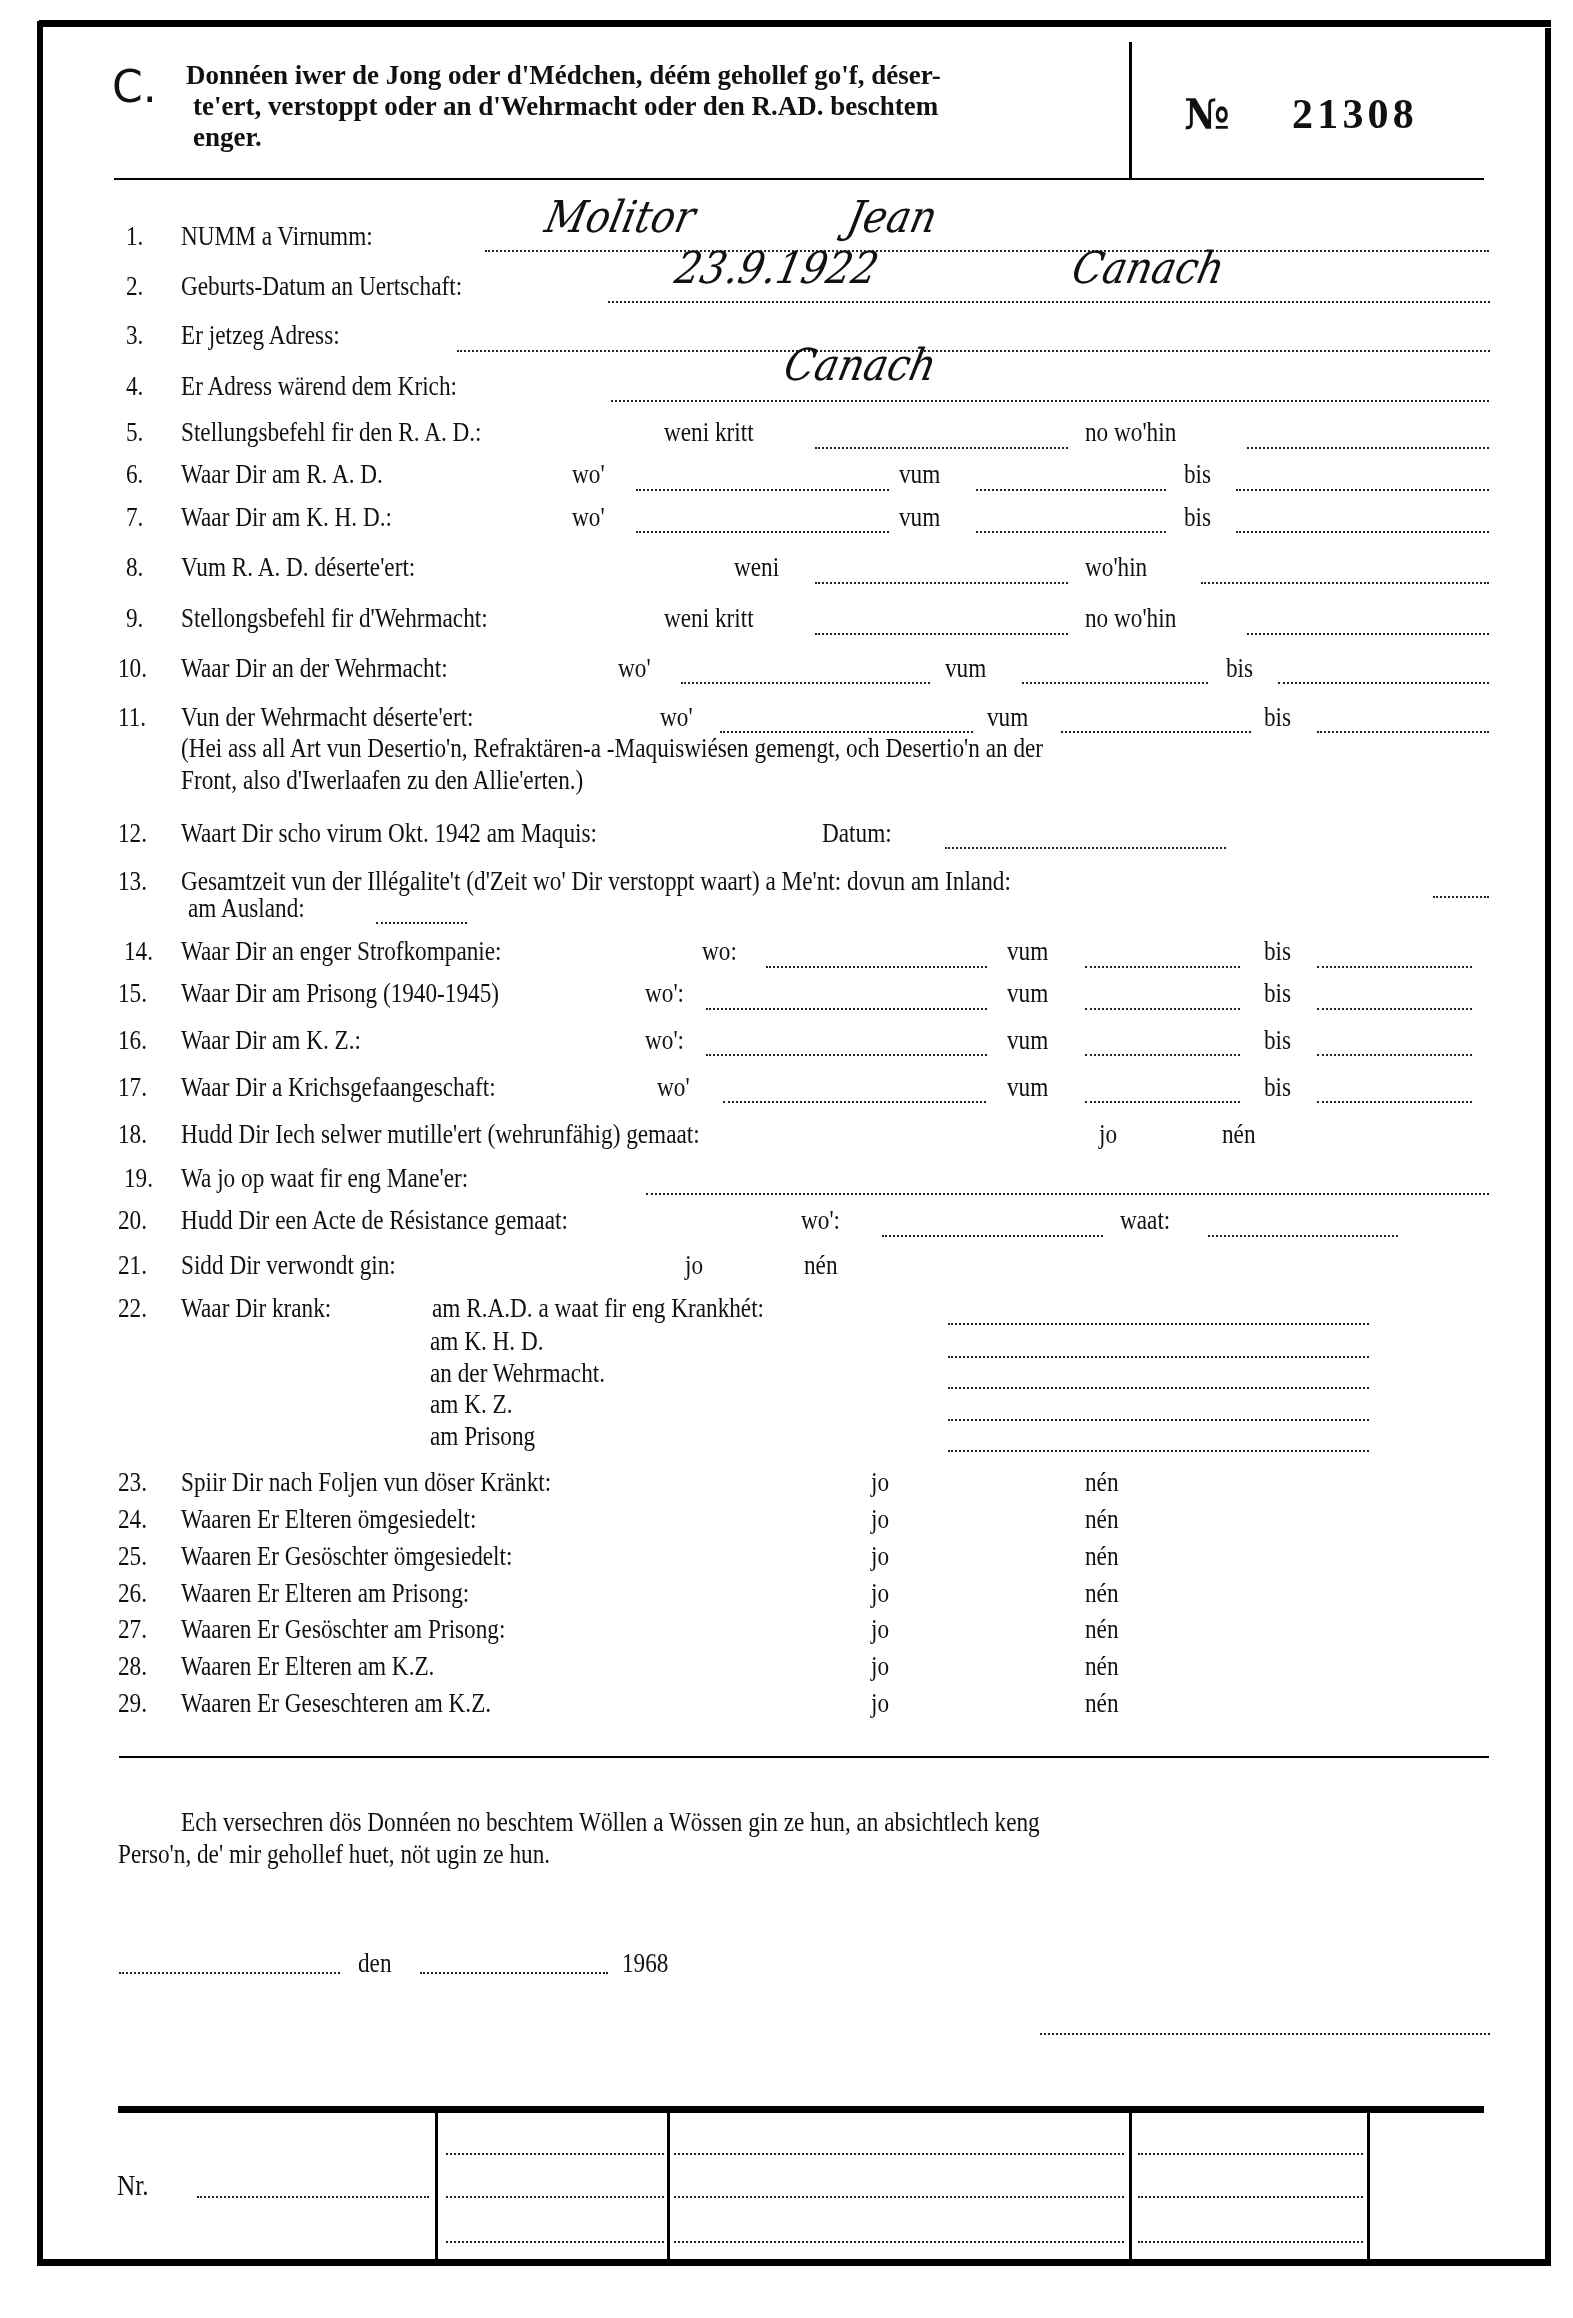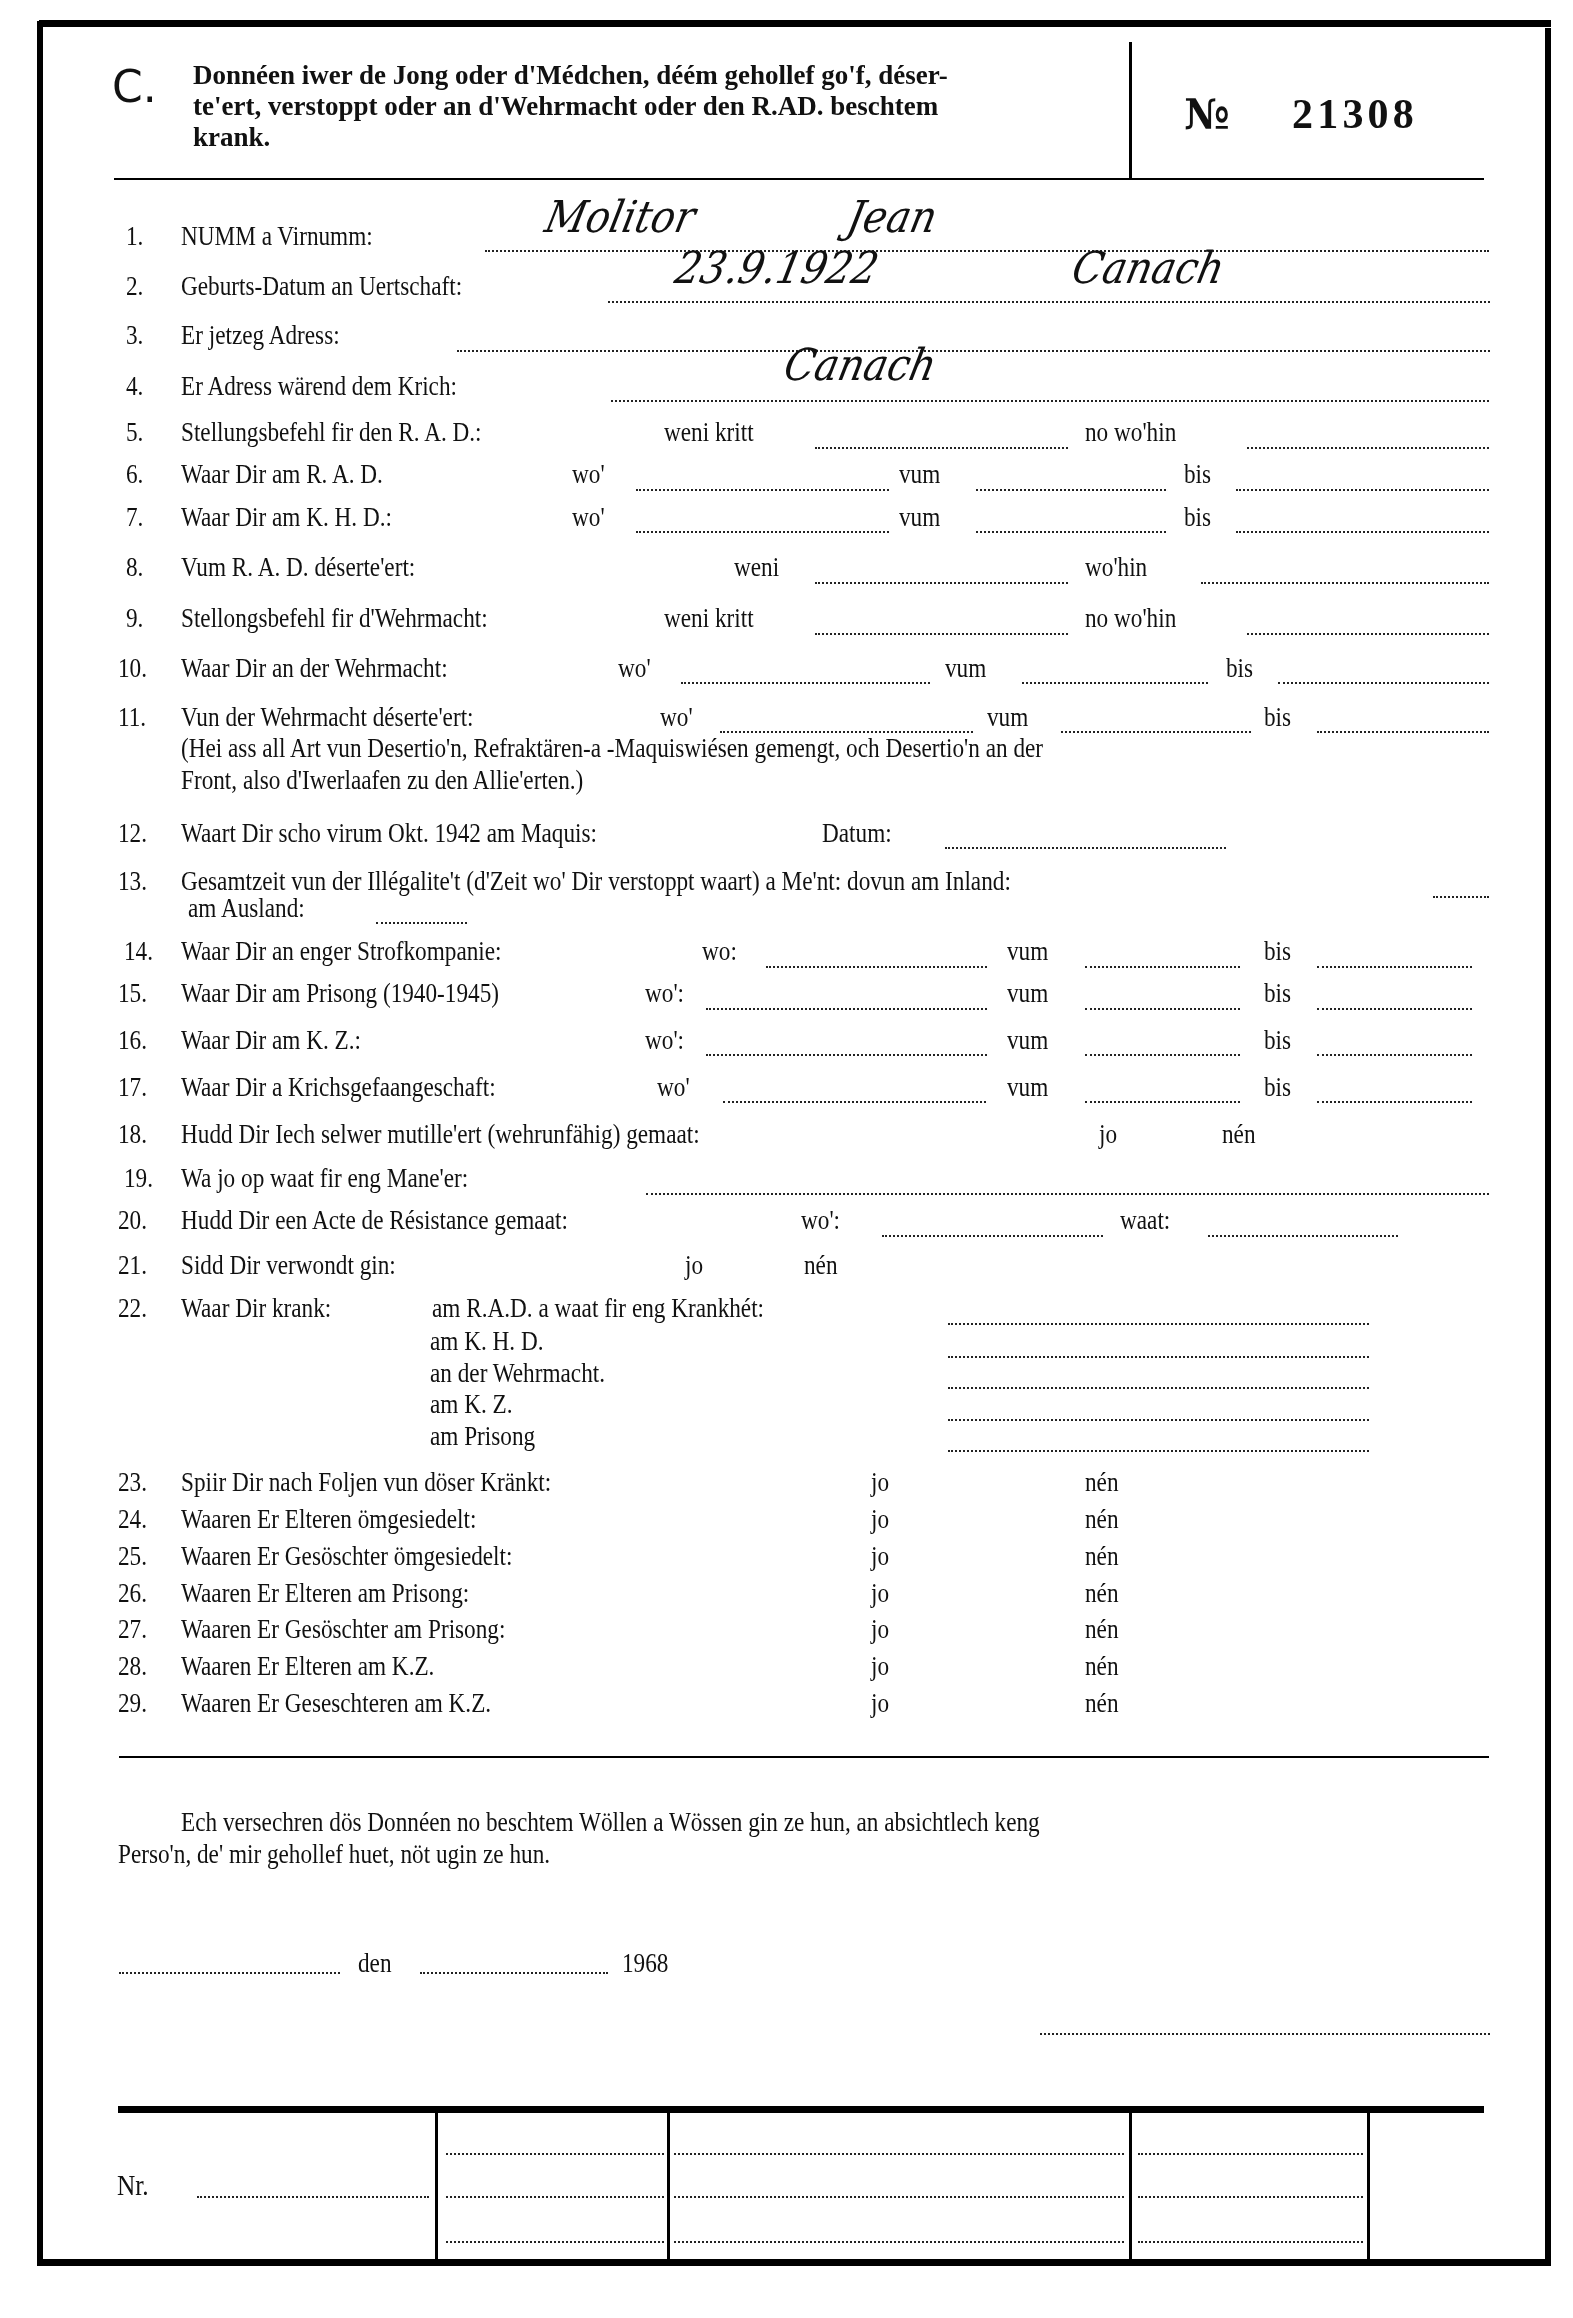--- a/index.html
+++ b/index.html
@@ -29,7 +29,7 @@
 <div class="border-h" style="left:39px;top:2259px;width:1512px;height:7px;"></div>
 
 <div class="letter-c" style="left:112px;top:65px;">C.</div>
-<div class="header-text" style="left:193px;top:60px;">Donnéen iwer de Jong oder d'Médchen, déém gehollef go'f, déser-</div>
+<div class="header-text" style="left:186px;top:60px;">Donnéen iwer de Jong oder d'Médchen, déém gehollef go'f, déser-</div>
 <div class="header-text" style="left:193px;top:91px;">te'ert, verstoppt oder an d'Wehrmacht oder den R.AD. beschtem</div>
 <div class="header-text" style="left:193px;top:122px;">krank.</div>
 <div class="border-v" style="left:1129px;top:42px;width:2.8px;height:138px;"></div>

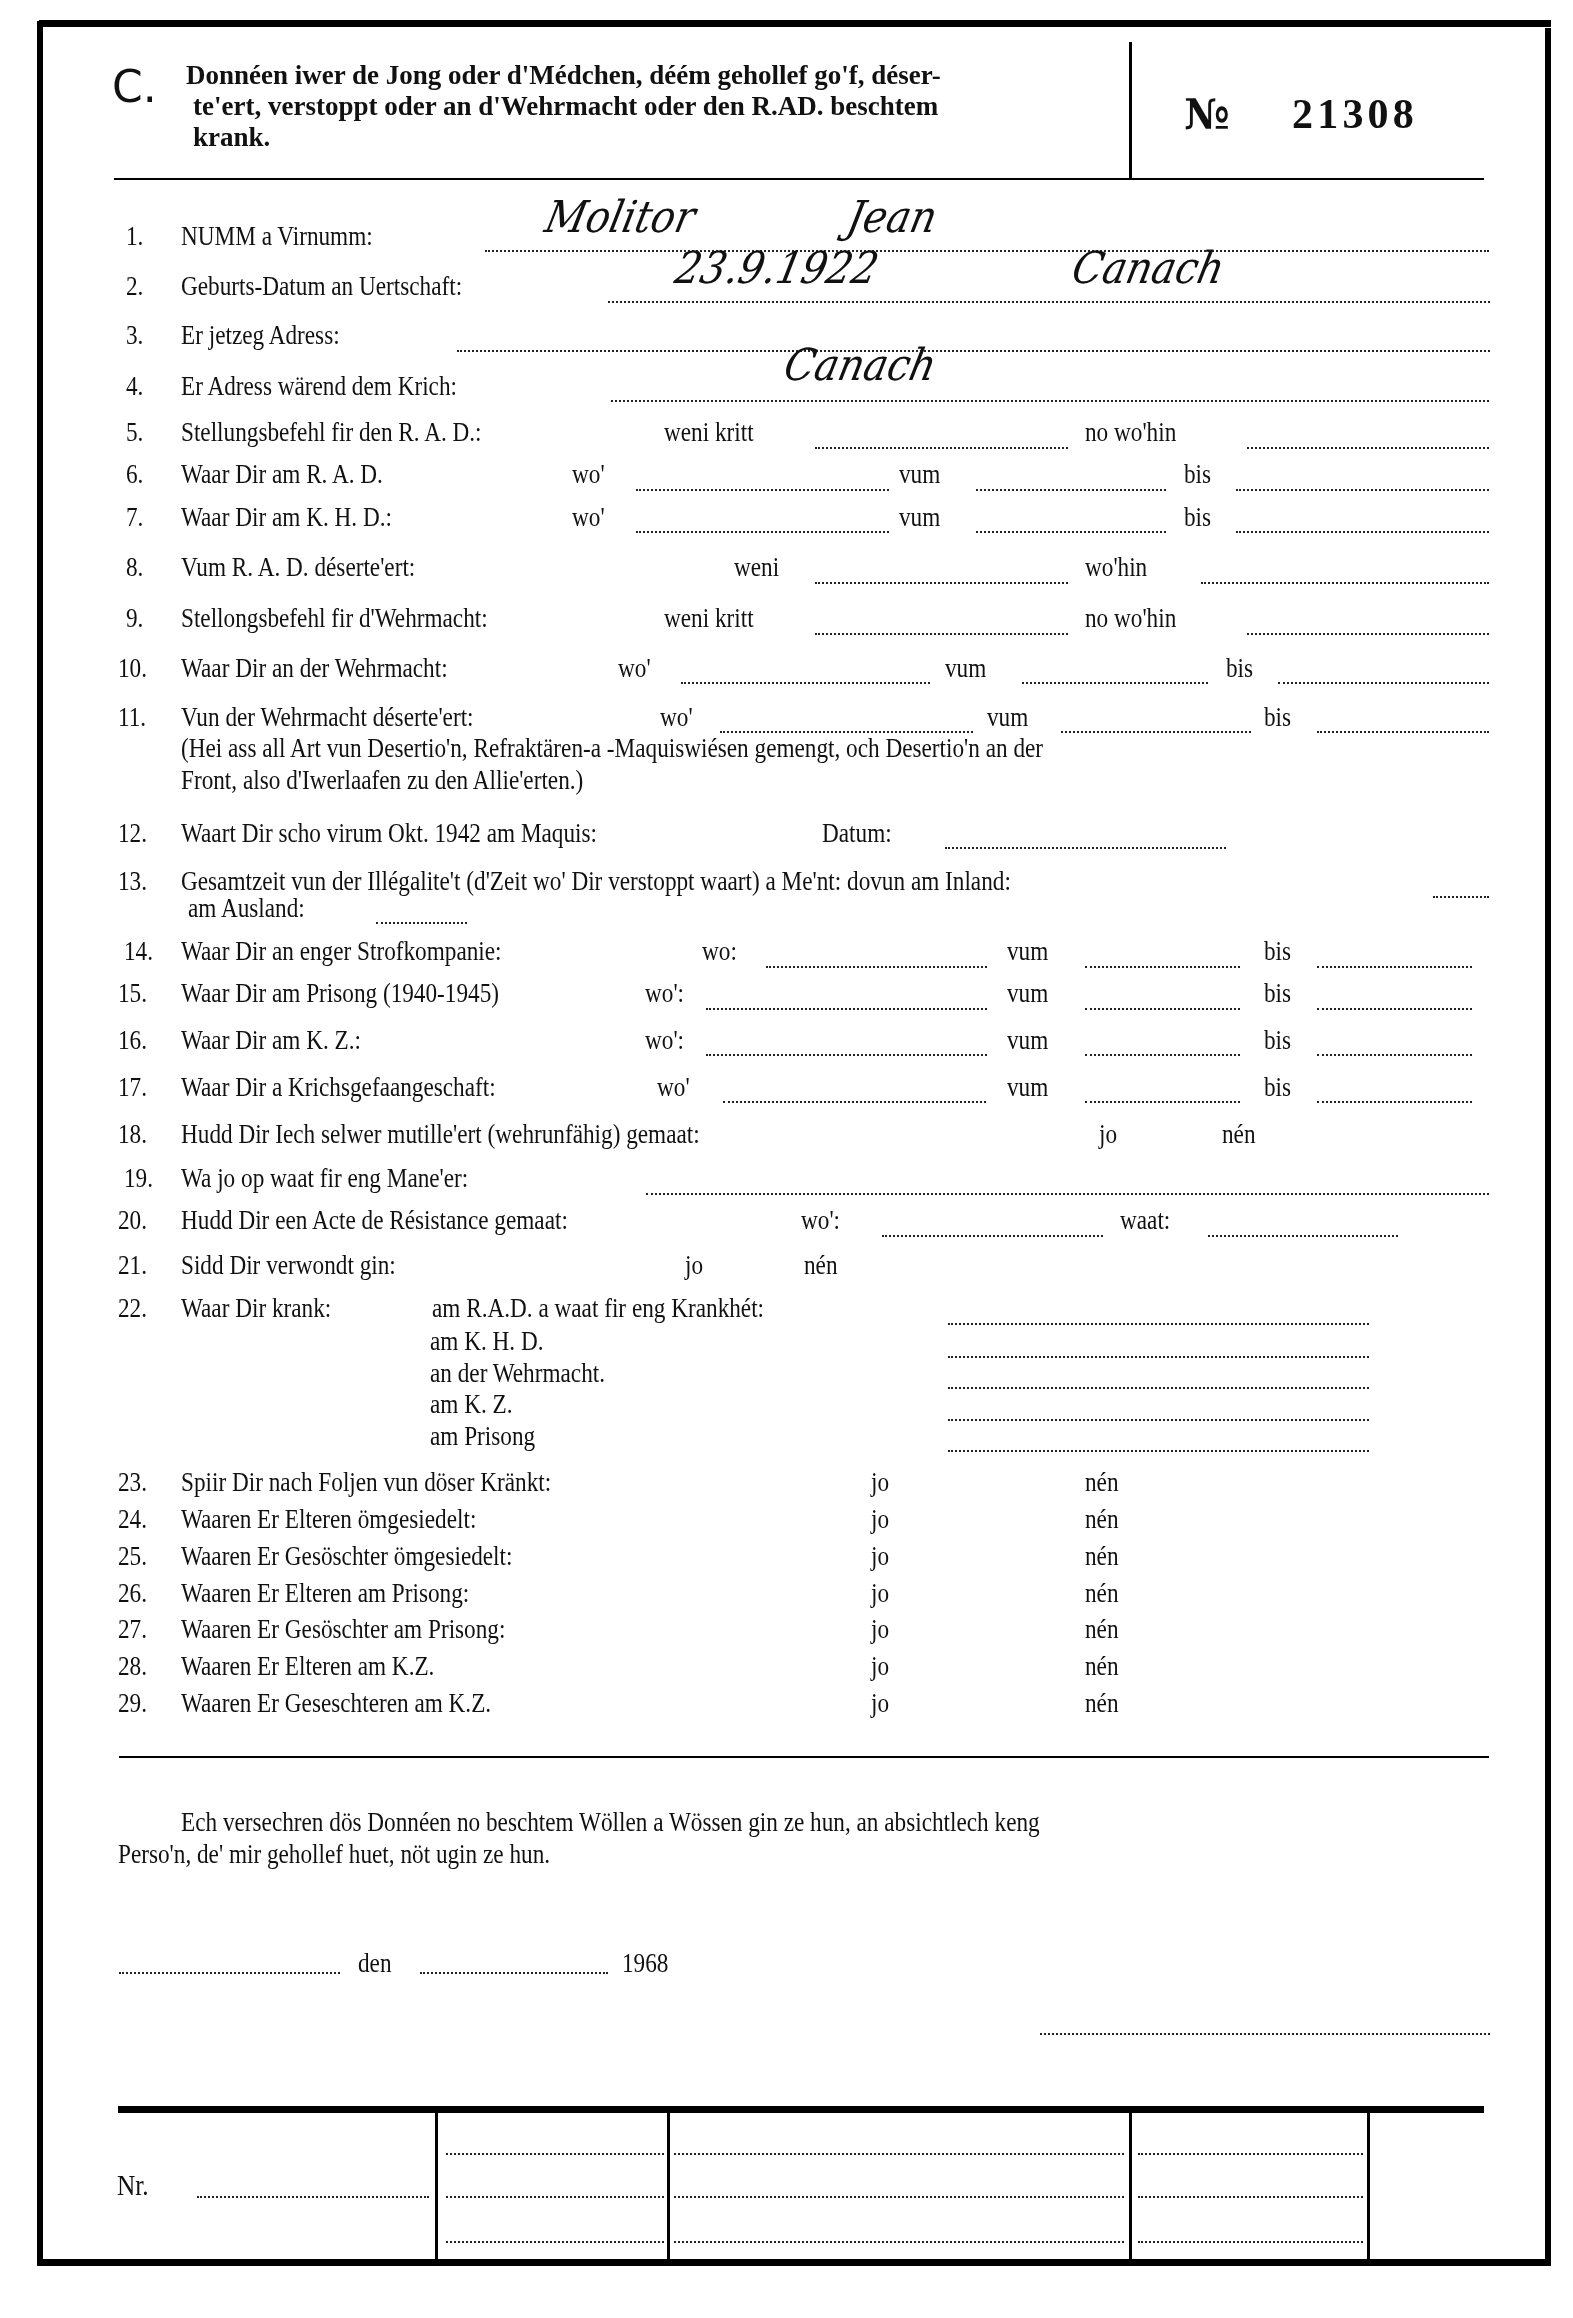--- a/index.html
+++ b/index.html
@@ -31,7 +31,7 @@
 <div class="letter-c" style="left:112px;top:65px;">C.</div>
 <div class="header-text" style="left:186px;top:60px;">Donnéen iwer de Jong oder d'Médchen, déém gehollef go'f, déser-</div>
 <div class="header-text" style="left:193px;top:91px;">te'ert, verstoppt oder an d'Wehrmacht oder den R.AD. beschtem</div>
-<div class="header-text" style="left:193px;top:122px;">krank.</div>
+<div class="header-text" style="left:193px;top:122px;">enger.</div>
 <div class="border-v" style="left:1129px;top:42px;width:2.8px;height:138px;"></div>
 <div class="nr-symbol" style="left:1184px;top:90px;">№</div>
 <div class="nr-value" style="left:1292px;top:90px;">21308</div>

